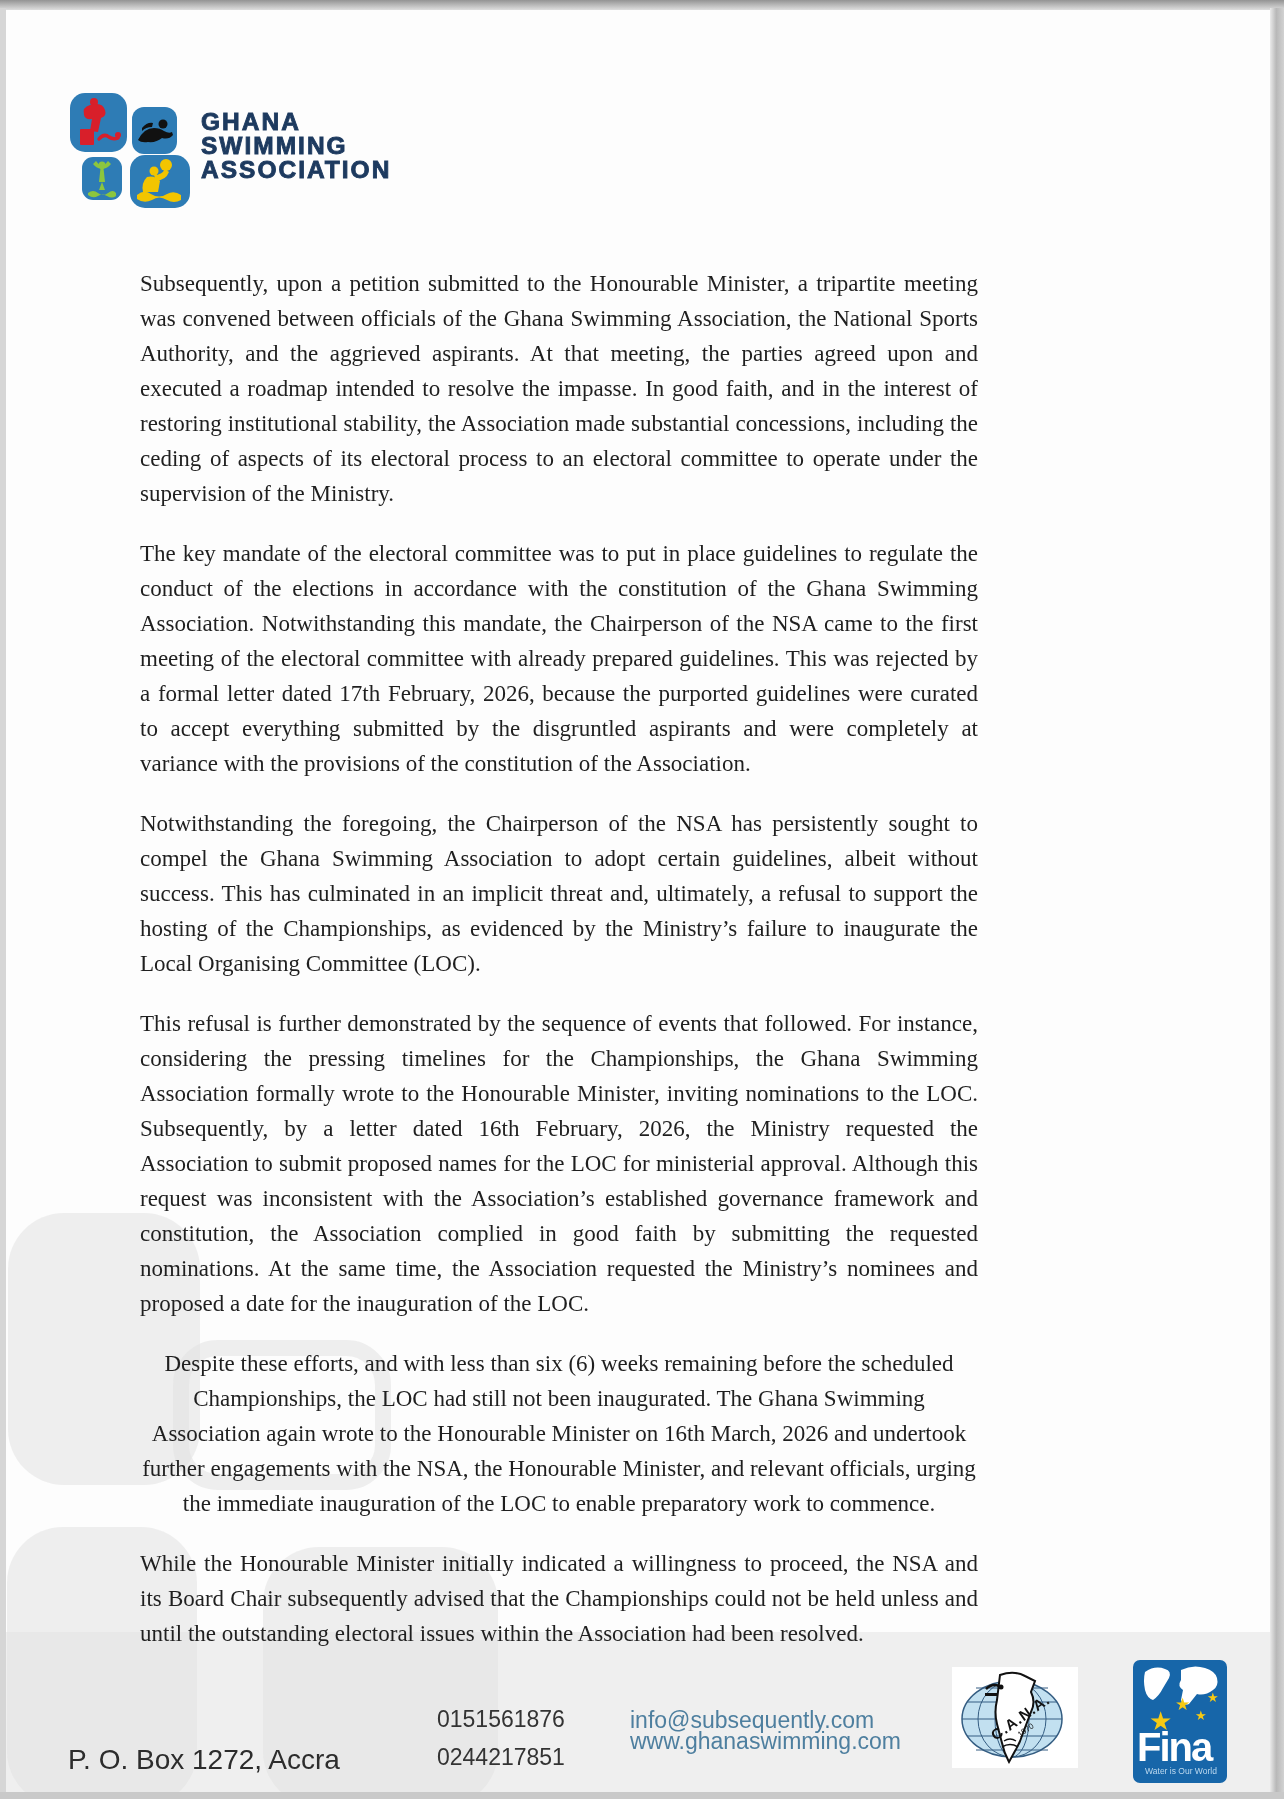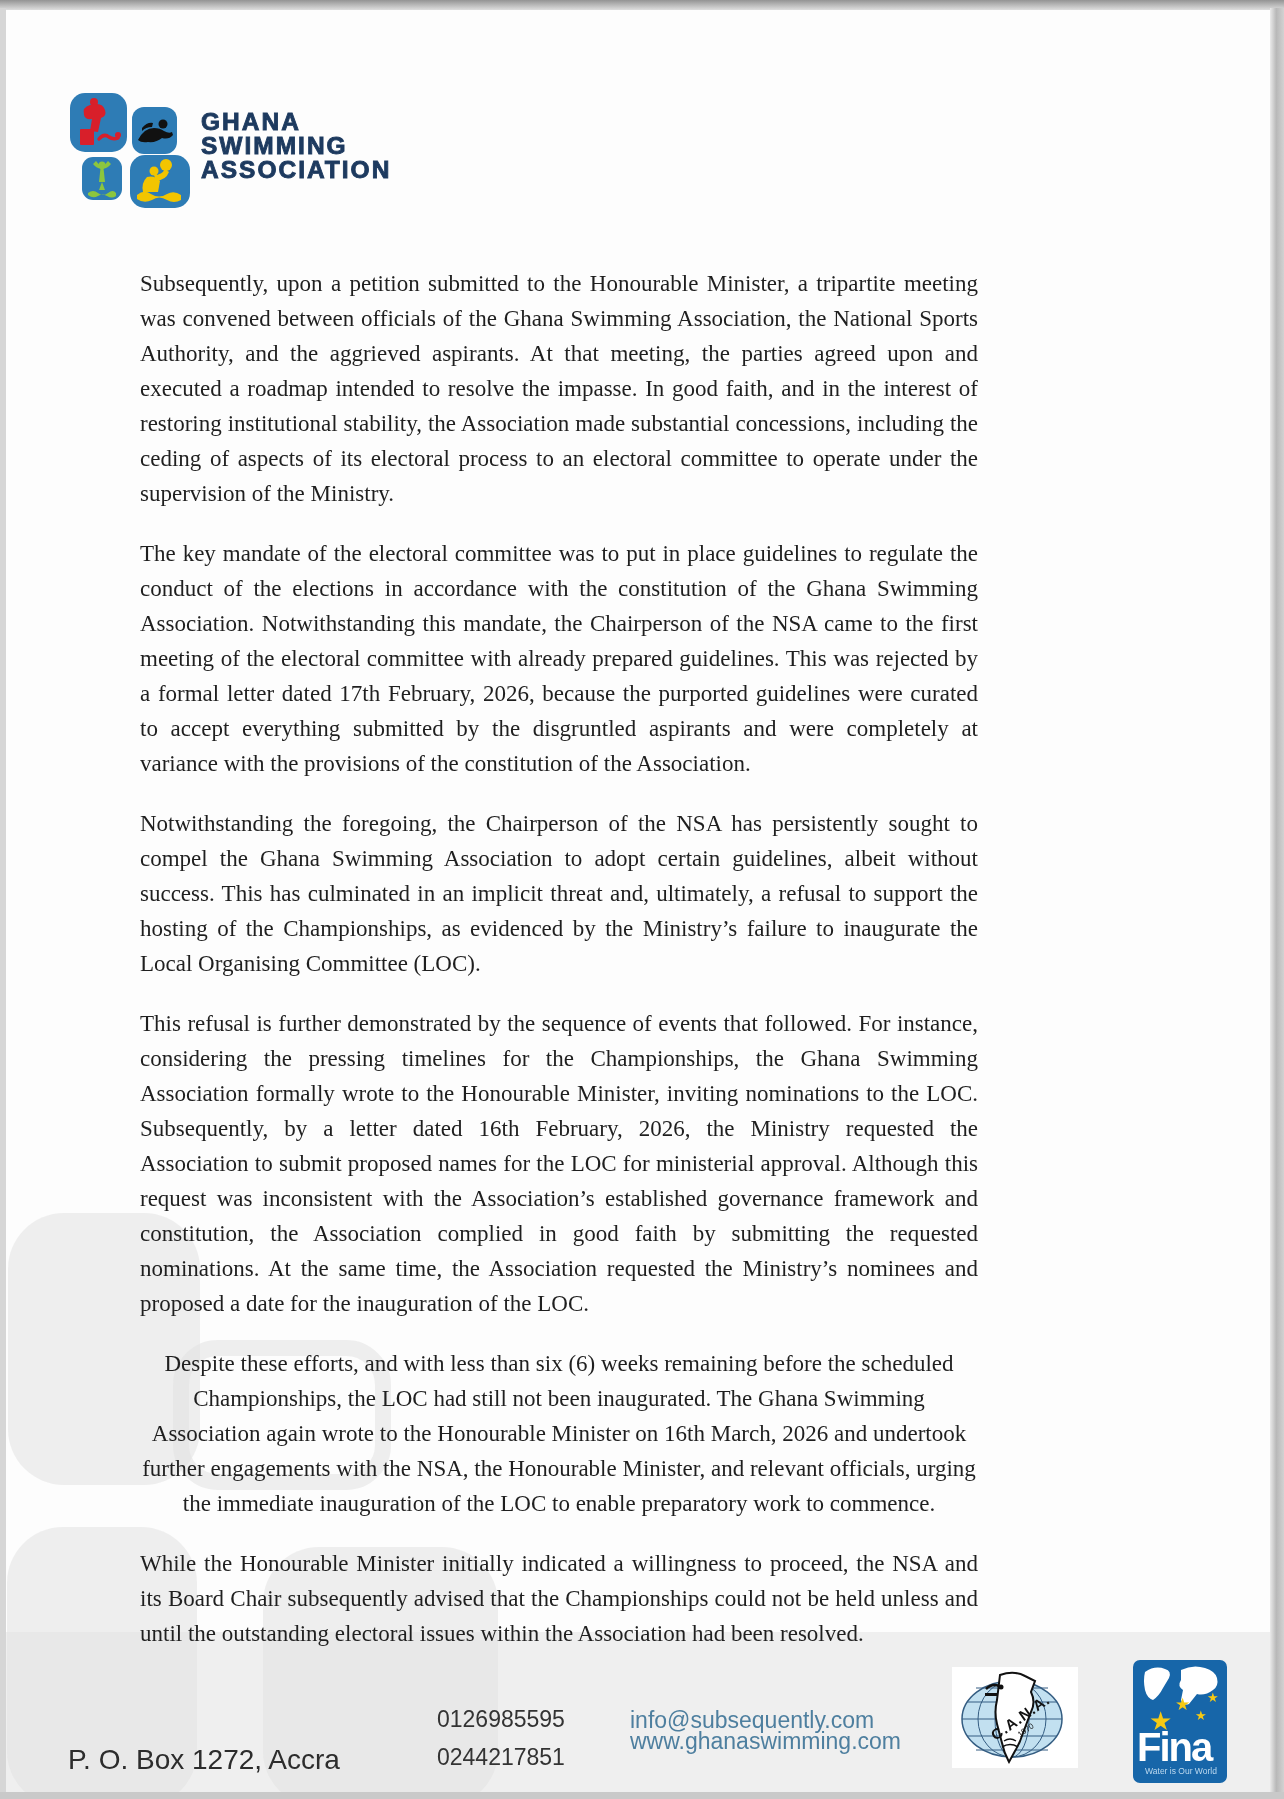--- a/index.html
+++ b/index.html
@@ -129,7 +129,7 @@
   </div>
 
   <div class="footer-item f-addr">P. O. Box 1272, Accra</div>
-  <div class="footer-item f-ph1">0126985595</div>
+  <div class="footer-item f-ph1">0151561876</div>
   <div class="footer-item f-ph2">0244217851</div>
   <div class="footer-item f-email">info@subsequently.com</div>
   <div class="footer-item f-web">www.ghanaswimming.com</div>

